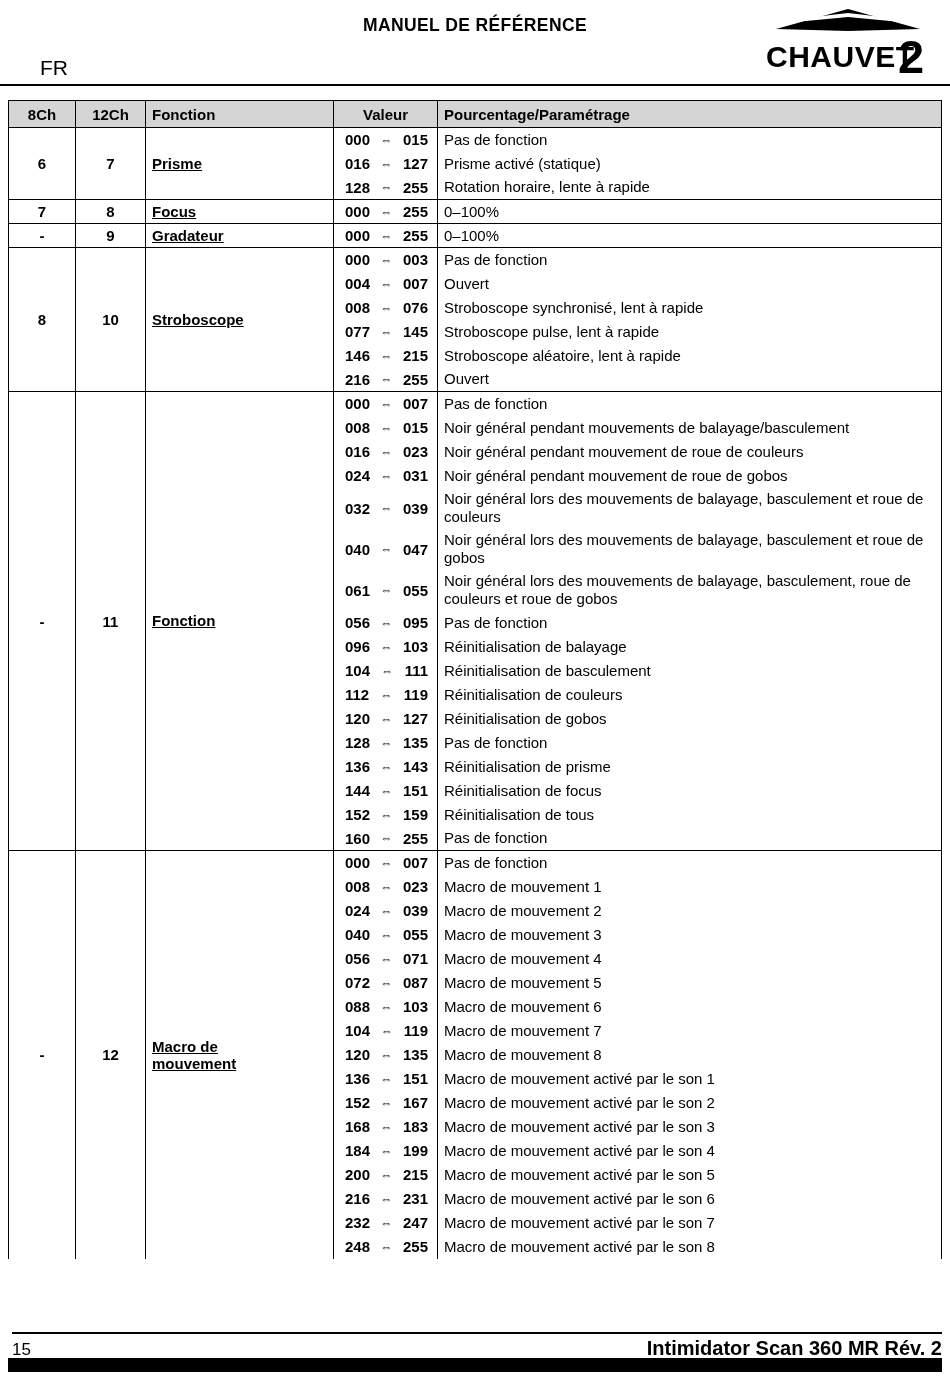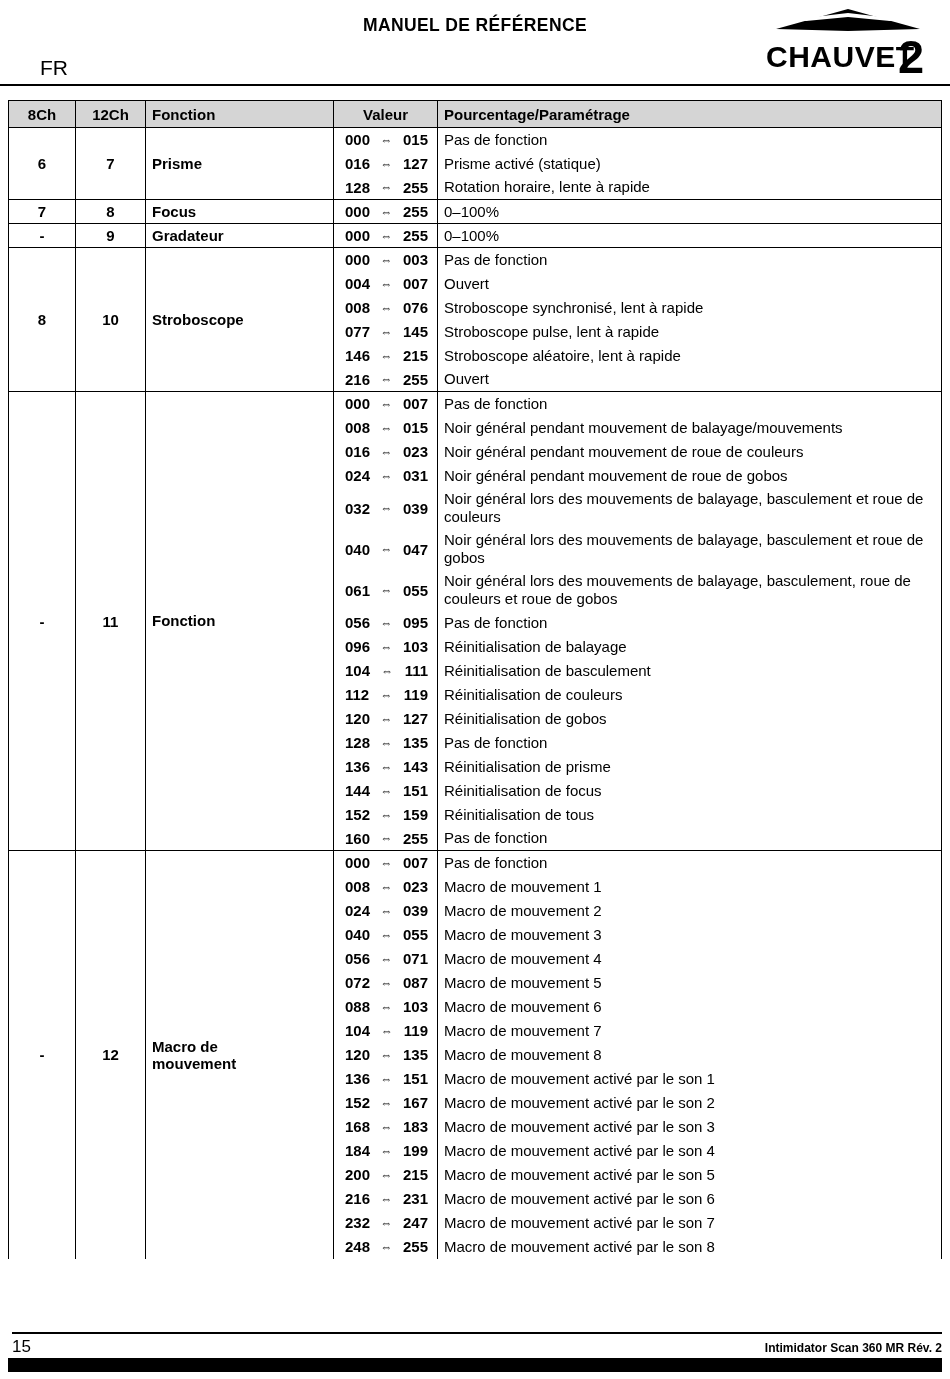--- a/index.html
+++ b/index.html
@@ -77,7 +77,7 @@
   table.dmx tr.tall { height: 41px; }
 
   .cell-ch { text-align: center; font-weight: bold; }
-  .cell-fn { font-weight: bold; padding-left: 6px !important; white-space: pre-line; line-height: 1.15; }
+  .cell-fn { font-weight: bold; padding-left: 6px !important; white-space: pre-line; line-height: 1.15; text-decoration: underline; }
   .val-wrap {
     display: flex;
     justify-content: space-between;

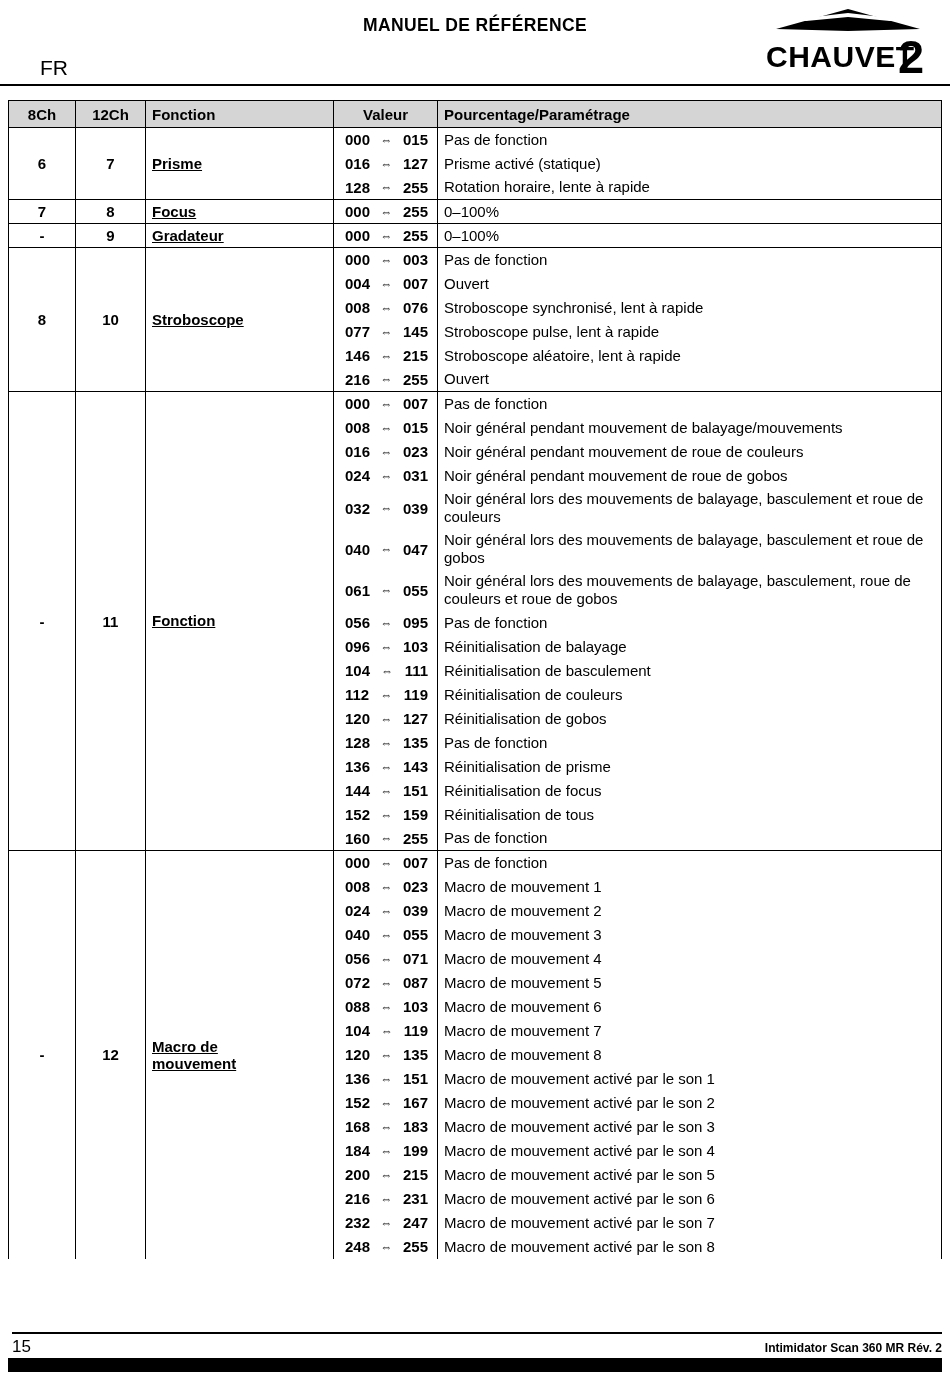--- a/index.html
+++ b/index.html
@@ -295,7 +295,7 @@
                 <span class="num">015</span>
               </div>
             </td>
-            <td class="cell-desc">Noir général pendant mouvement de balayage/mouvements</td>
+            <td class="cell-desc">Noir général pendant mouvements de balayage/basculement</td>
           </tr>
           <tr>
             <td>

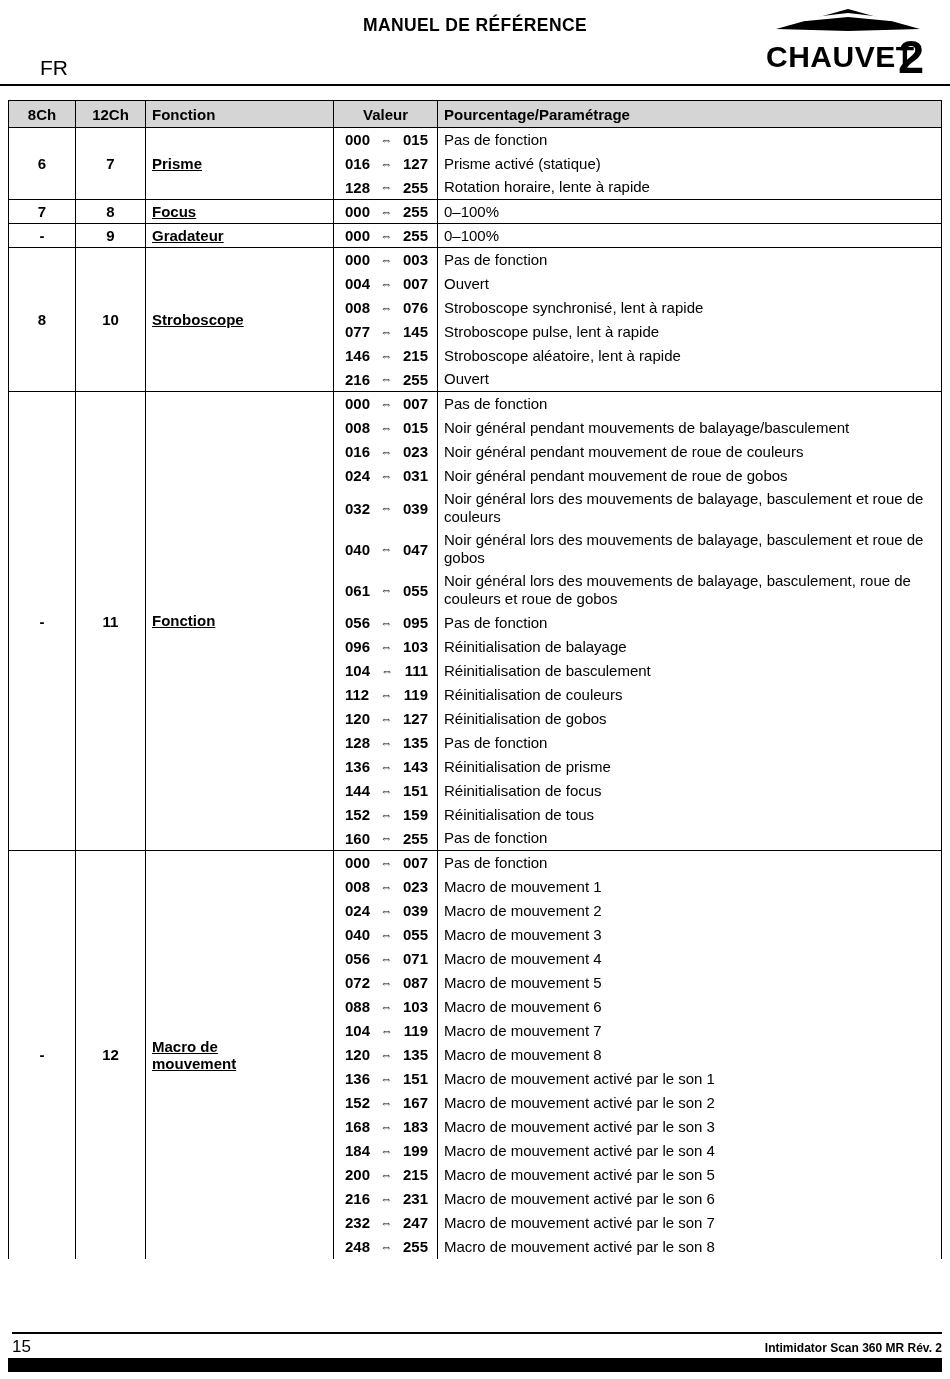--- a/index.html
+++ b/index.html
@@ -103,7 +103,7 @@
     padding-top: 3px;
   }
   .page-number { font-size: 17px; }
-  .footer-doc { font-size: 12px; font-weight: bold; }
+  .footer-doc { font-size: 20px; font-weight: bold; }
   .bottom-bar {
     position: absolute;
     top: 1358px;

